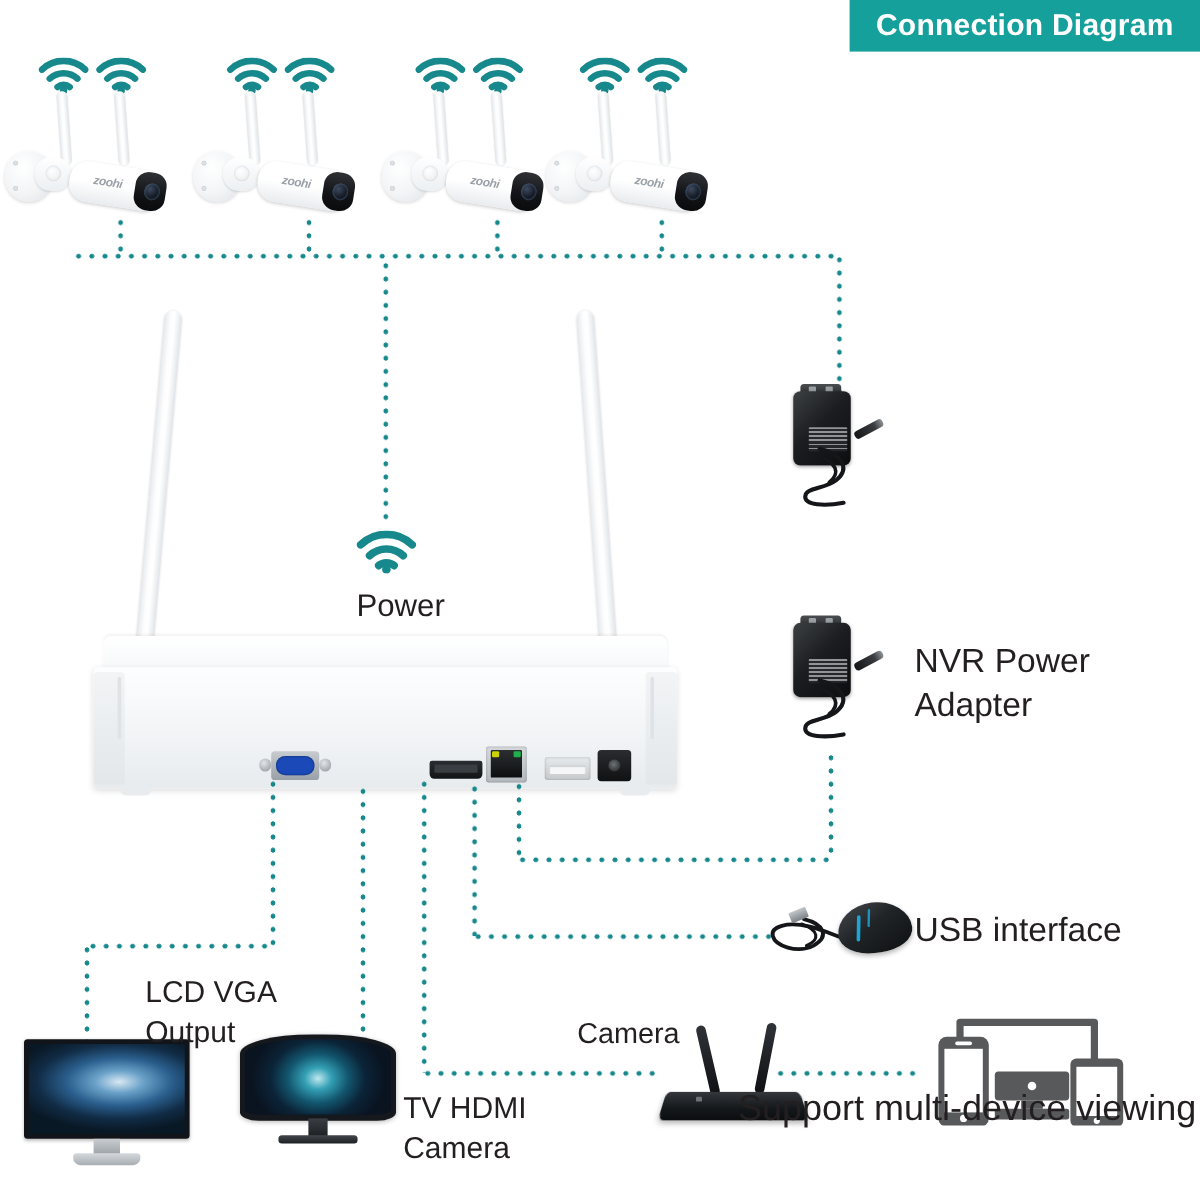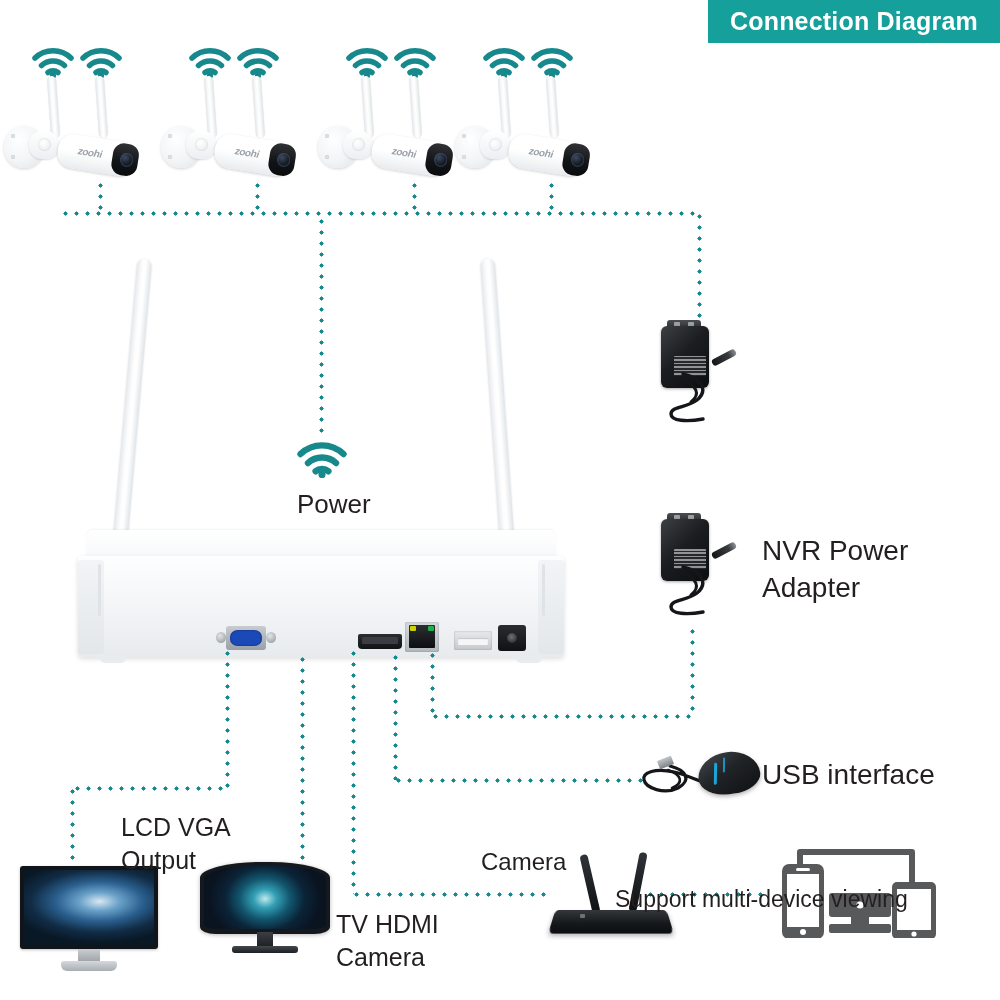--- a/index.html
+++ b/index.html
@@ -54,7 +54,7 @@
   .lbl-vga      { left: 84px;  top: 811px; font-size: 25px; margin-left: 37px; }
   .lbl-hdmi     { left: 336px; top: 908px; font-size: 25px; }
   .lbl-router   { left: 481px; top: 846px; font-size: 24px; }
-  .lbl-multi    { left: 615px; top: 884px; font-size: 23px; }
+  .lbl-multi    { left: 615px; top: 904px; font-size: 30px; }
 
   
   .dot-h, .dot-v {

